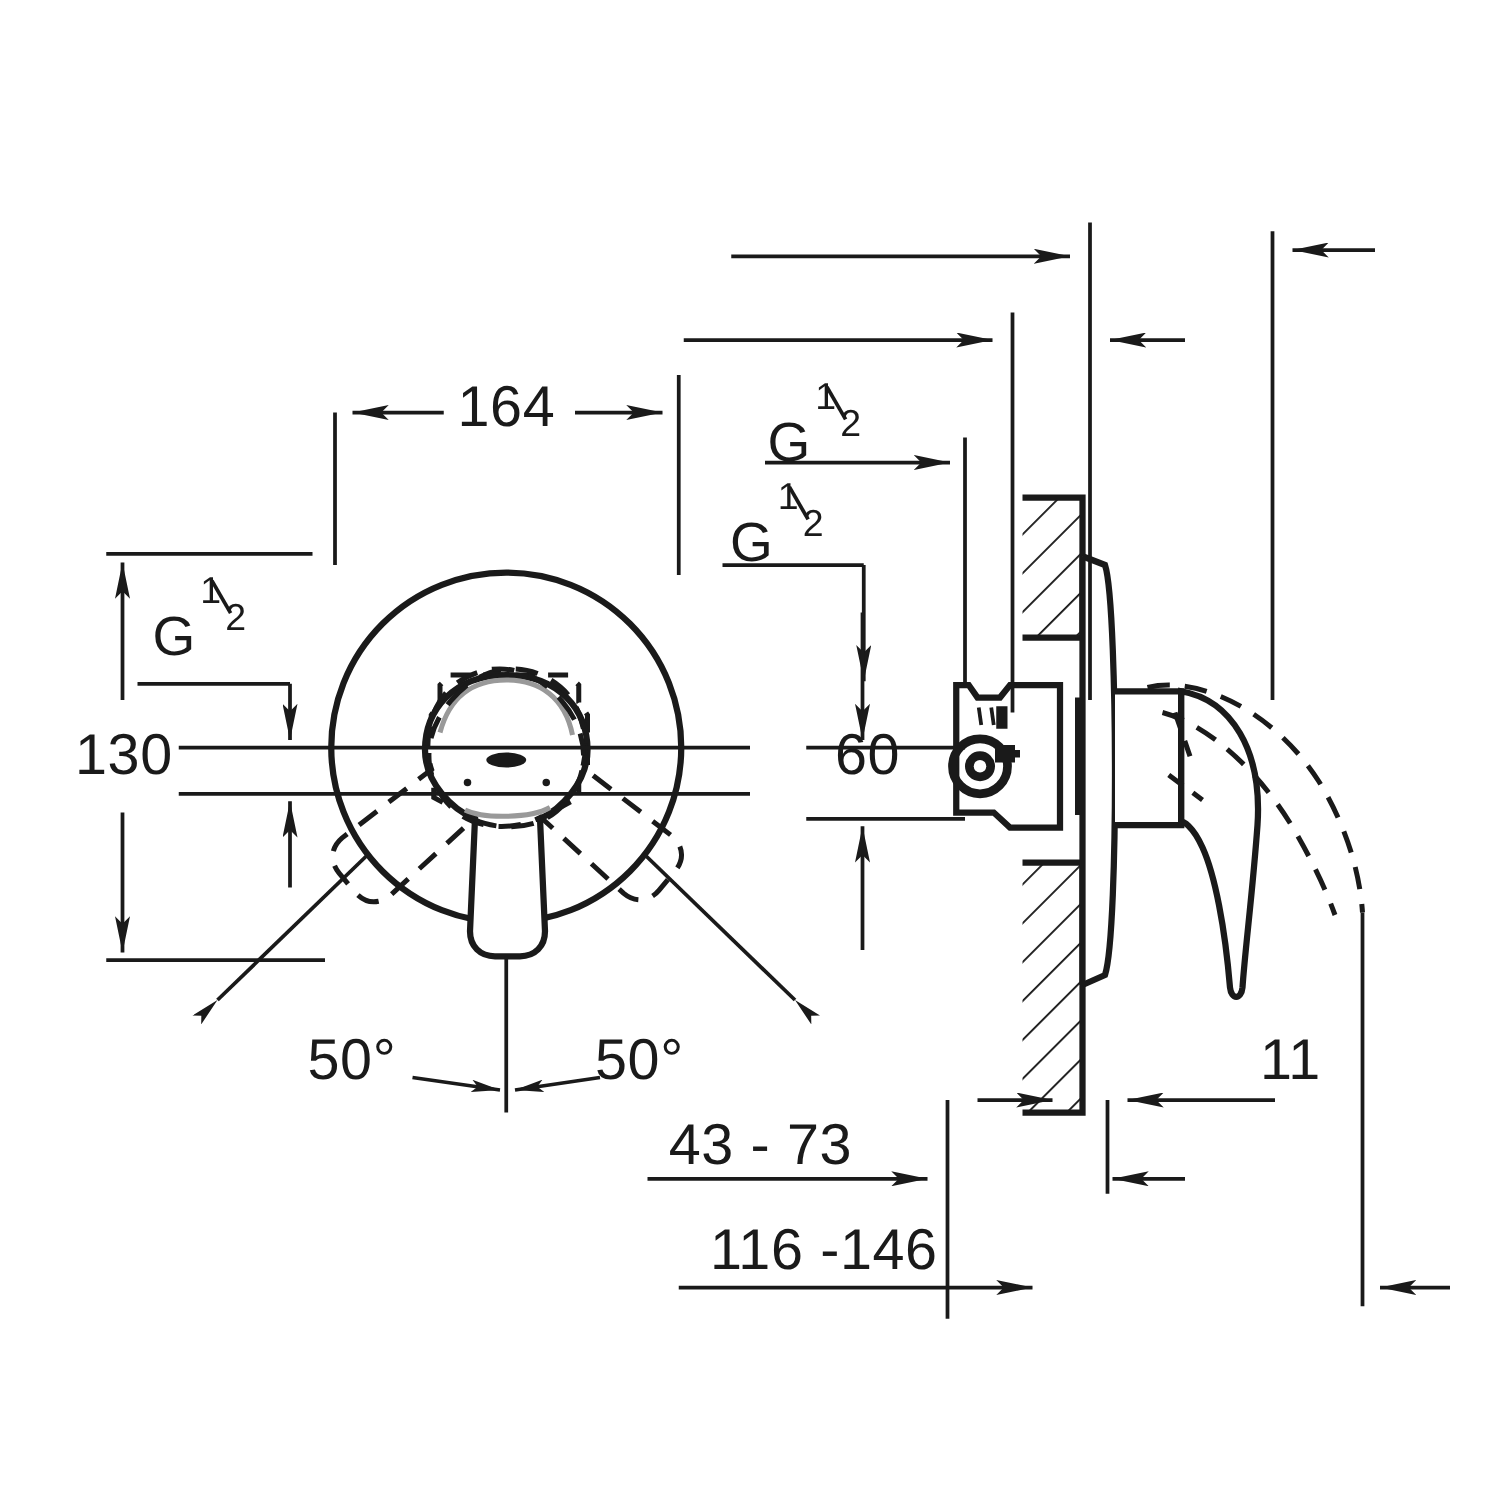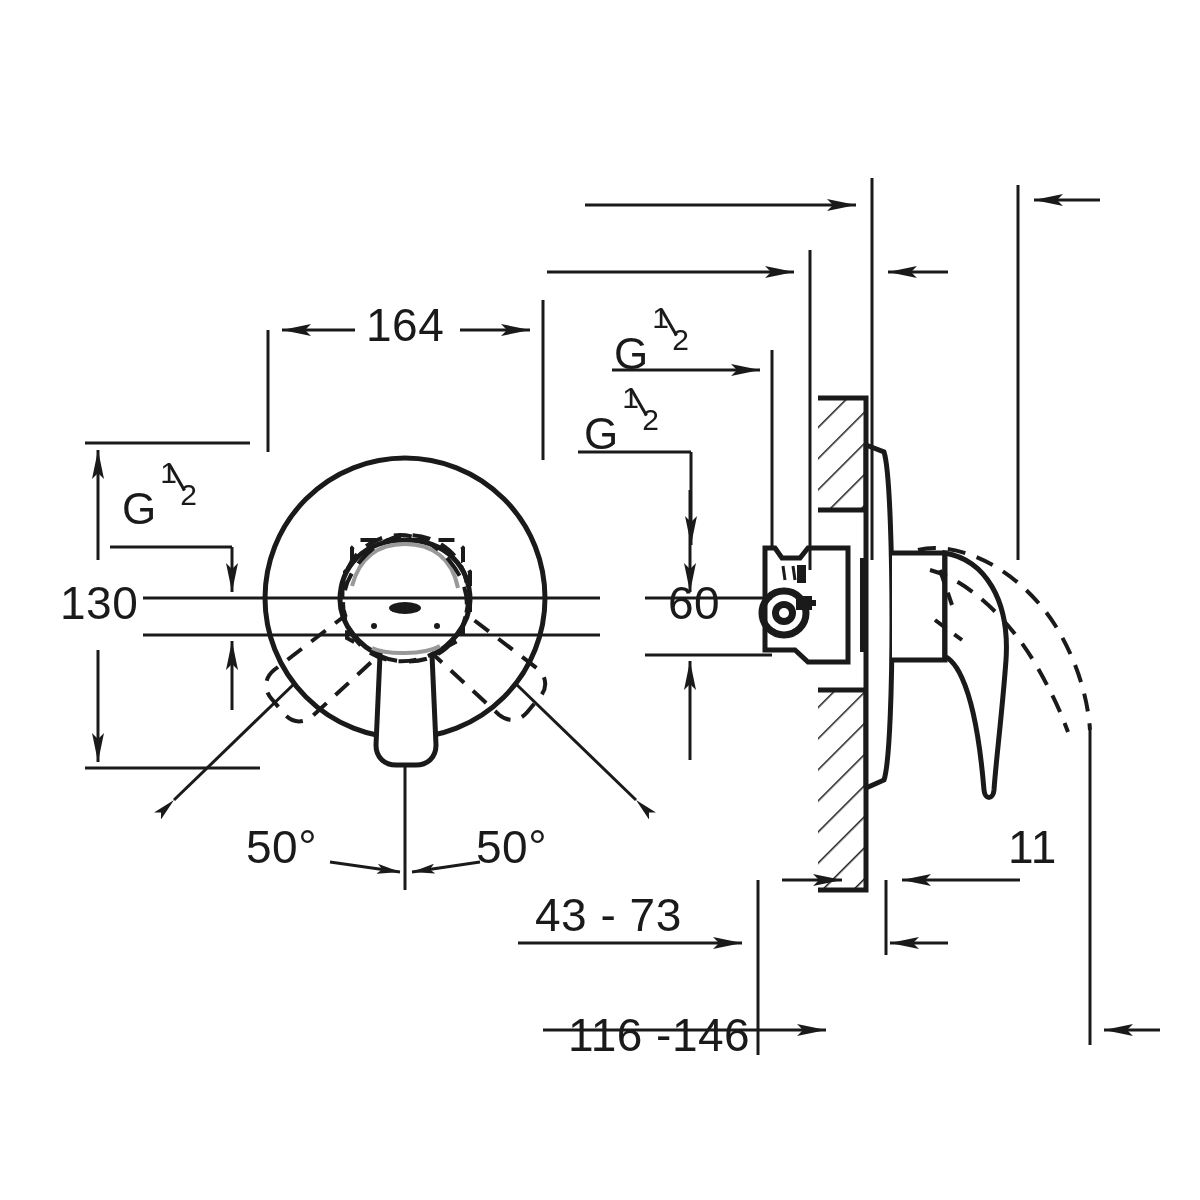--- a/index.html
+++ b/index.html
@@ -219,7 +219,7 @@
   <div class="dimtext" style="left:668px; top:576px;">60</div>
   <div class="dimtext" style="left:1008px; top:820px;">11</div>
   <div class="dimtext" style="left:535px; top:888px;">43 - 73</div>
-  <div class="dimtext" style="left:568px; top:972px;margin-top:36px;">116 -146</div>
+  <div class="dimtext" style="left:568px; top:972px;">116 -146</div>
   <div class="dimtext" style="left:246px; top:820px;">50°</div>
   <div class="dimtext" style="left:476px; top:820px;">50°</div>
 

